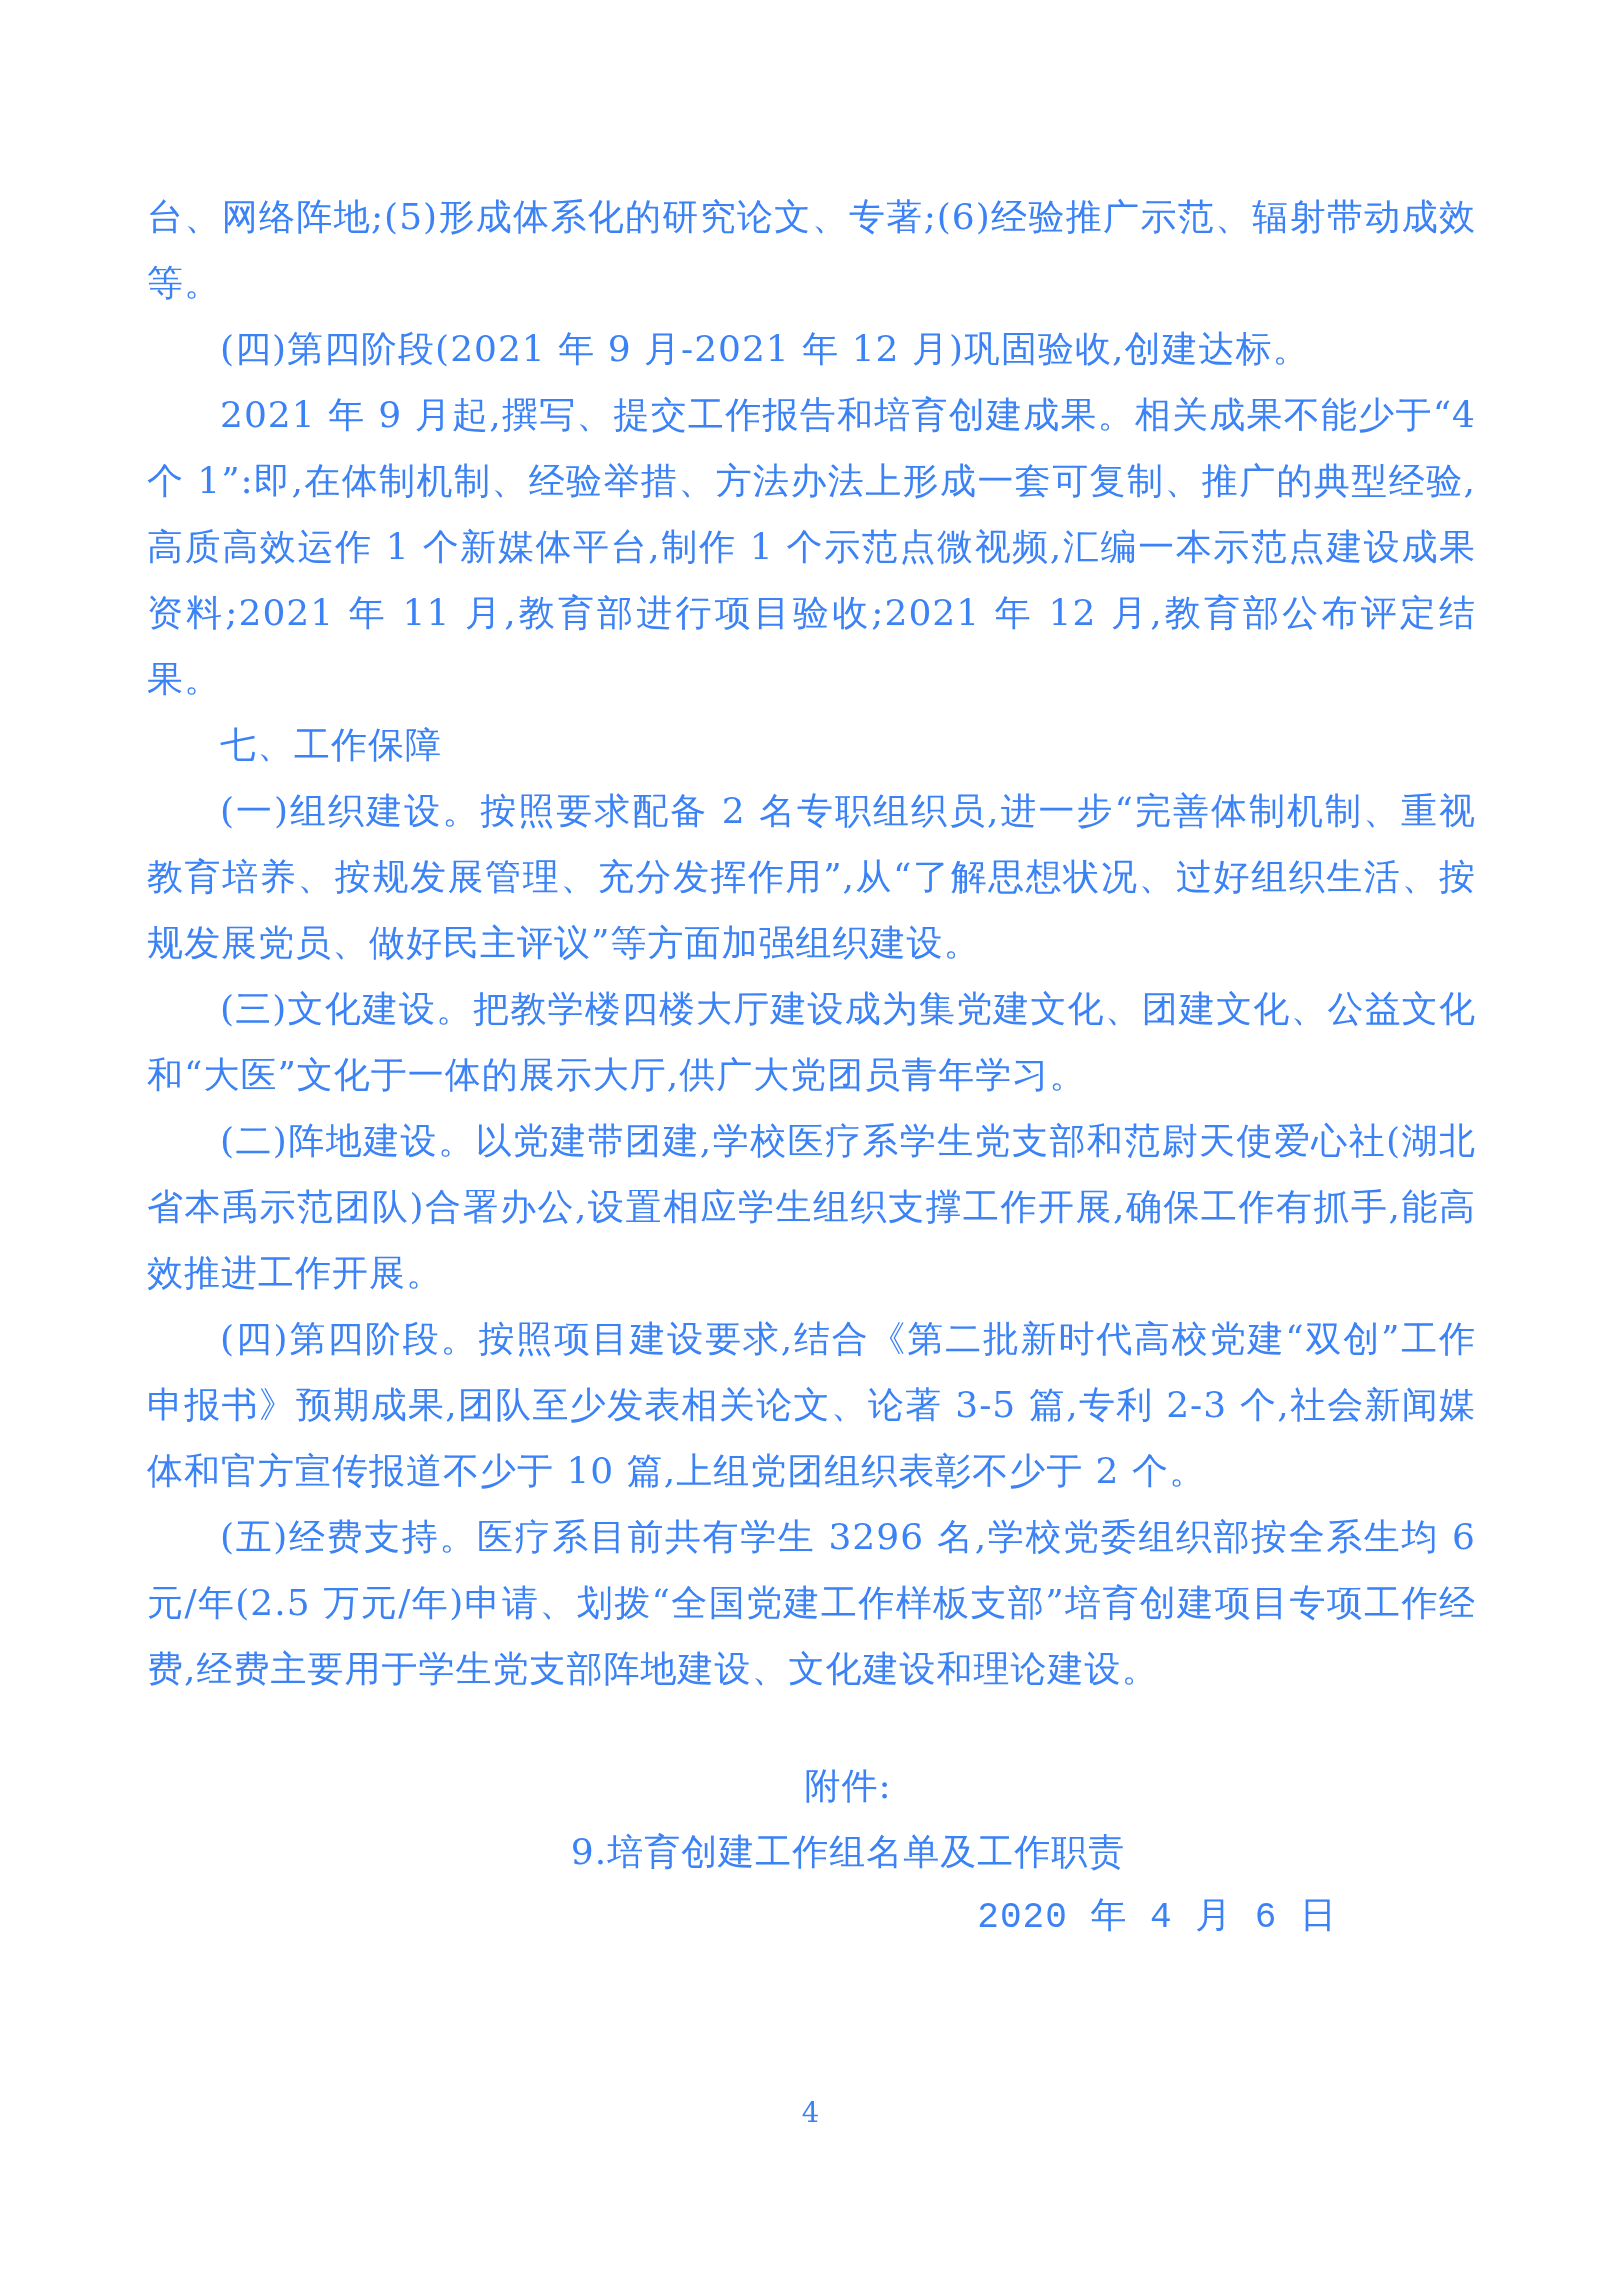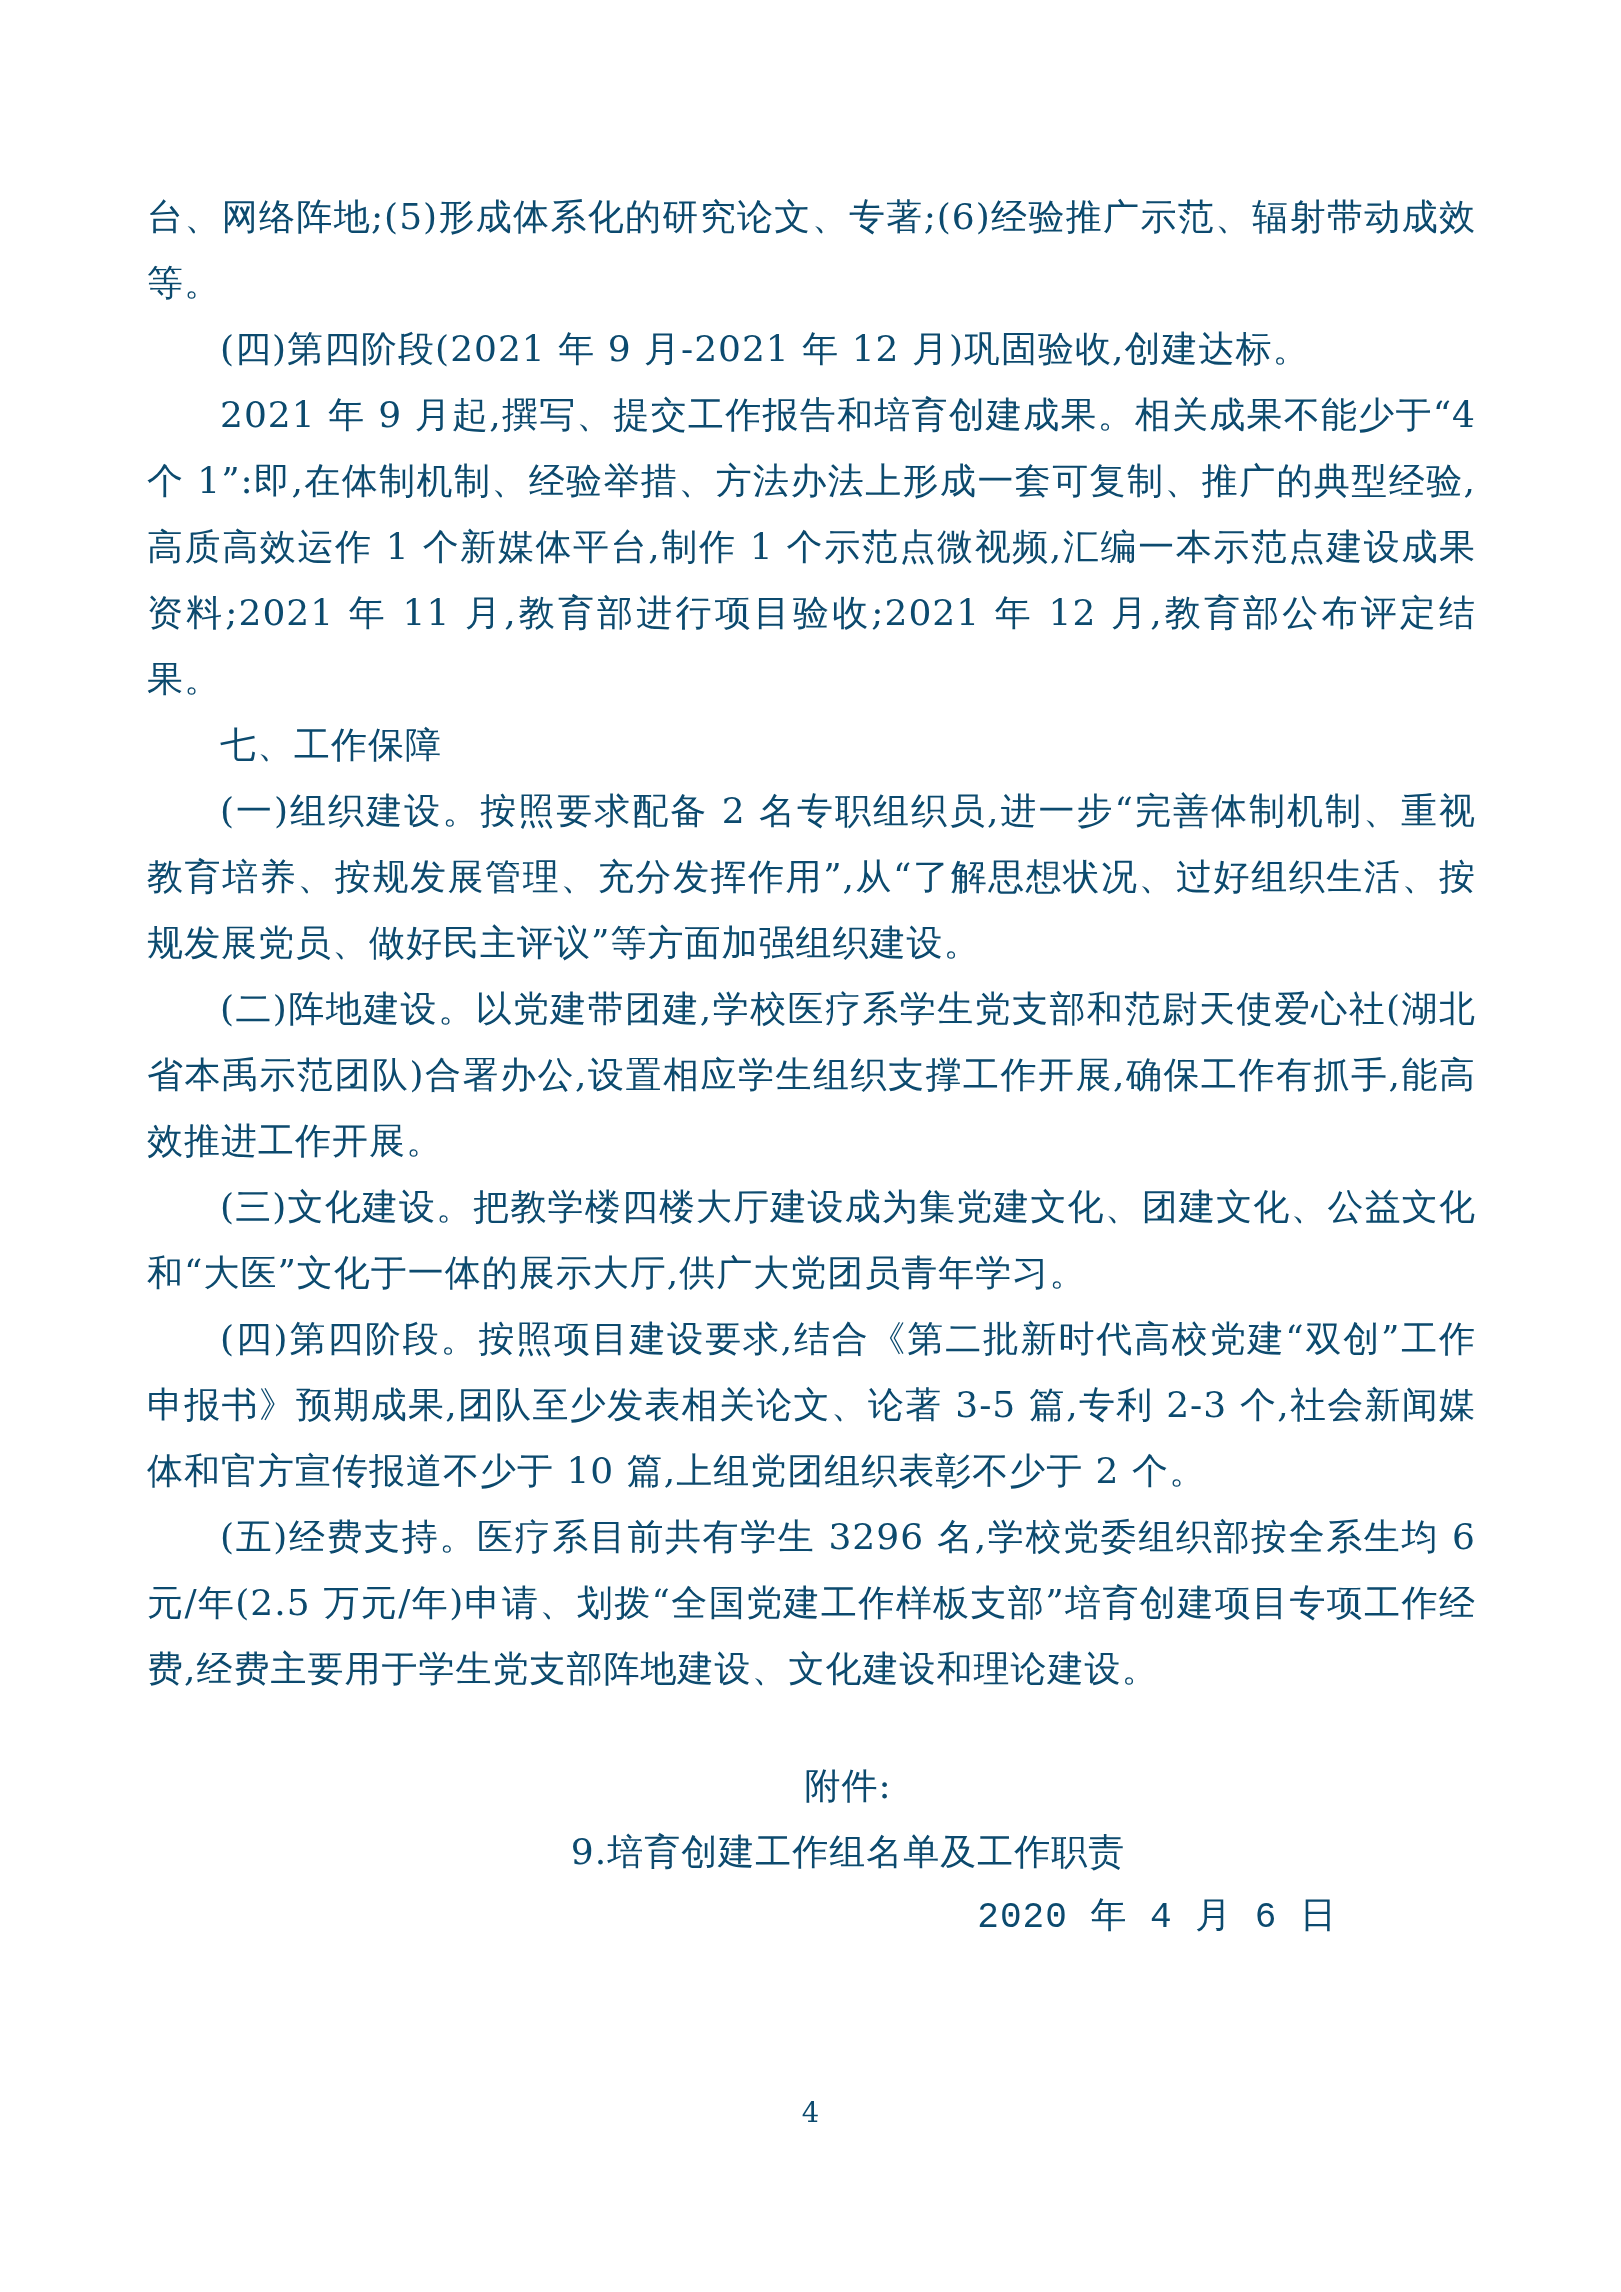--- a/index.html
+++ b/index.html
@@ -12,7 +12,7 @@
     width: 1621px;
     height: 2293px;
     background: #ffffff;
-    color: #0c4a6e;
+    color: #3b82f6;
     font-family: "DejaVu Serif", "Liberation Serif", serif;
     overflow: hidden;
   }

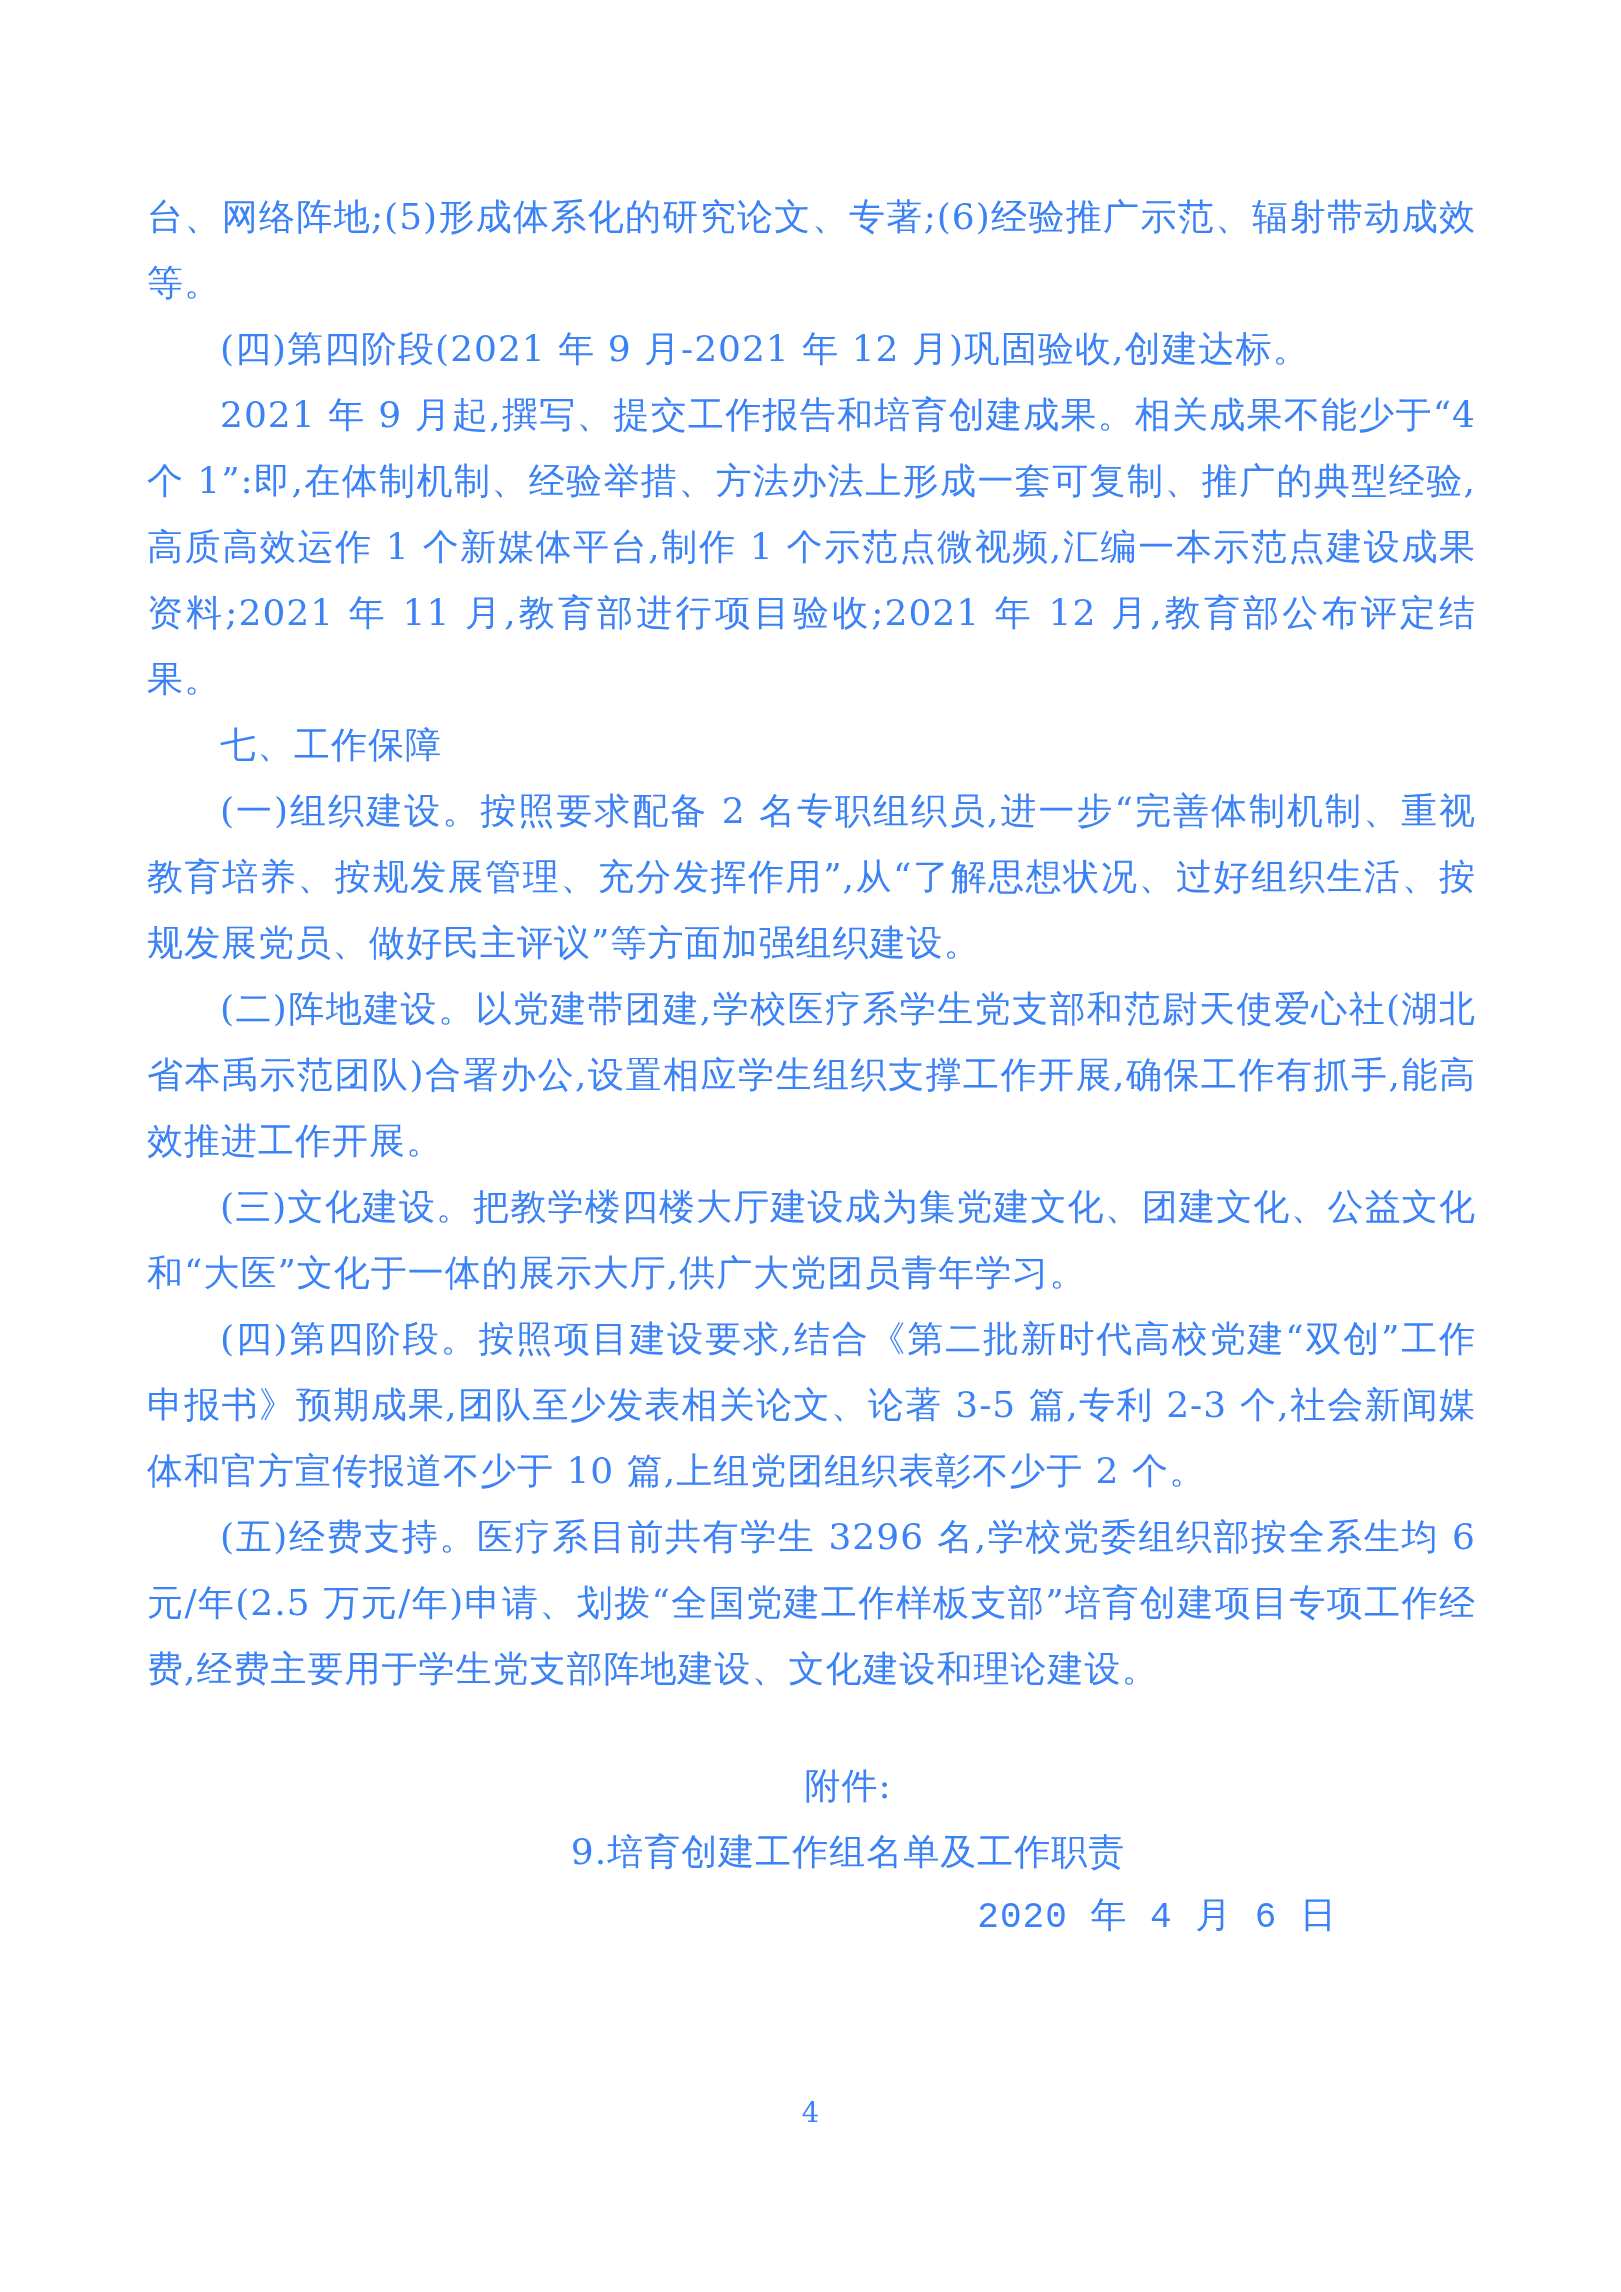--- a/index.html
+++ b/index.html
@@ -76,9 +76,9 @@
 
     <p class="para"><span class="lead">(一)组织建设。</span><span>按照要求配备 2 名专职组织员,进一步“完善体制机制、重视教育培养、按规发展管理、充分发挥作用”,从“了解思想状况、过好组织生活、按规发展党员、做好民主评议”等方面加强组织建设。</span></p>
 
+    <p class="para"><span class="lead">(三)文化建设。</span><span>把教学楼四楼大厅建设成为集党建文化、团建文化、公益文化和“大医”文化于一体的展示大厅,供广大党团员青年学习。</span></p>
+
     <p class="para"><span class="lead">(二)阵地建设。</span><span>以党建带团建,学校医疗系学生党支部和范尉天使爱心社(湖北省本禹示范团队)合署办公,设置相应学生组织支撑工作开展,确保工作有抓手,能高效推进工作开展。</span></p>
-
-    <p class="para"><span class="lead">(三)文化建设。</span><span>把教学楼四楼大厅建设成为集党建文化、团建文化、公益文化和“大医”文化于一体的展示大厅,供广大党团员青年学习。</span></p>
 
     <p class="para"><span class="lead">(四)第四阶段。</span><span>按照项目建设要求,结合《第二批新时代高校党建“双创”工作申报书》预期成果,团队至少发表相关论文、论著 3-5 篇,专利 2-3 个,社会新闻媒体和官方宣传报道不少于 10 篇,上组党团组织表彰不少于 2 个。</span></p>
 

